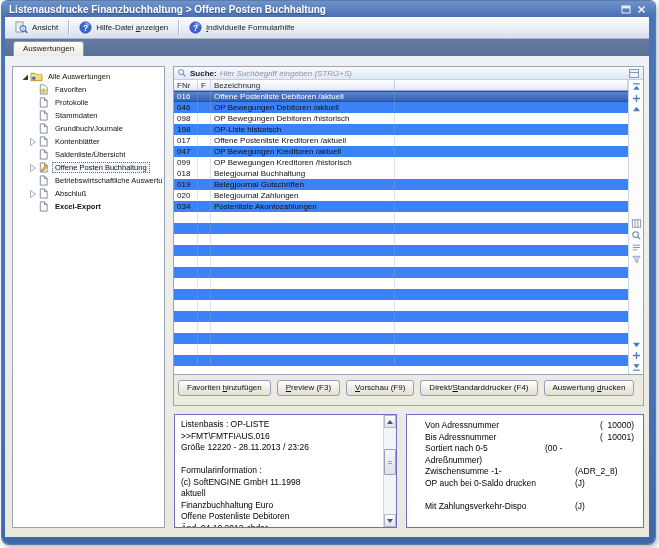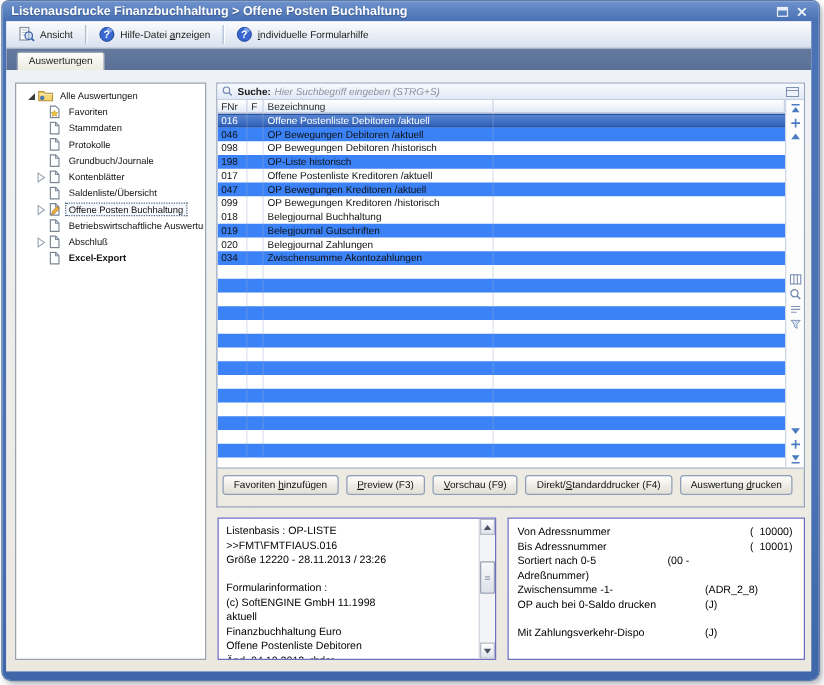--- a/index.html
+++ b/index.html
@@ -223,17 +223,17 @@
                 <path d="M7.1 1v2.9H10" fill="none" stroke="#7a8694"></path>
               </svg>
             </span>
+            <span class="tree-label">Protokolle</span>
+          </div>
+          <div class="tree-item" style="padding-left: 14px;">
+            <span class="expander"></span>
+            <span class="tree-icon">
+              <svg width="100%" height="100%" viewBox="0 0 12 12">
+                <path d="M2.5 1h4.6L10 3.9V11H2.5z" fill="#fff" stroke="#7a8694"></path>
+                <path d="M7.1 1v2.9H10" fill="none" stroke="#7a8694"></path>
+              </svg>
+            </span>
             <span class="tree-label">Stammdaten</span>
-          </div>
-          <div class="tree-item" style="padding-left: 14px;">
-            <span class="expander"></span>
-            <span class="tree-icon">
-              <svg width="100%" height="100%" viewBox="0 0 12 12">
-                <path d="M2.5 1h4.6L10 3.9V11H2.5z" fill="#fff" stroke="#7a8694"></path>
-                <path d="M7.1 1v2.9H10" fill="none" stroke="#7a8694"></path>
-              </svg>
-            </span>
-            <span class="tree-label">Protokolle</span>
           </div>
           <div class="tree-item" style="padding-left: 14px;">
             <span class="expander"></span>

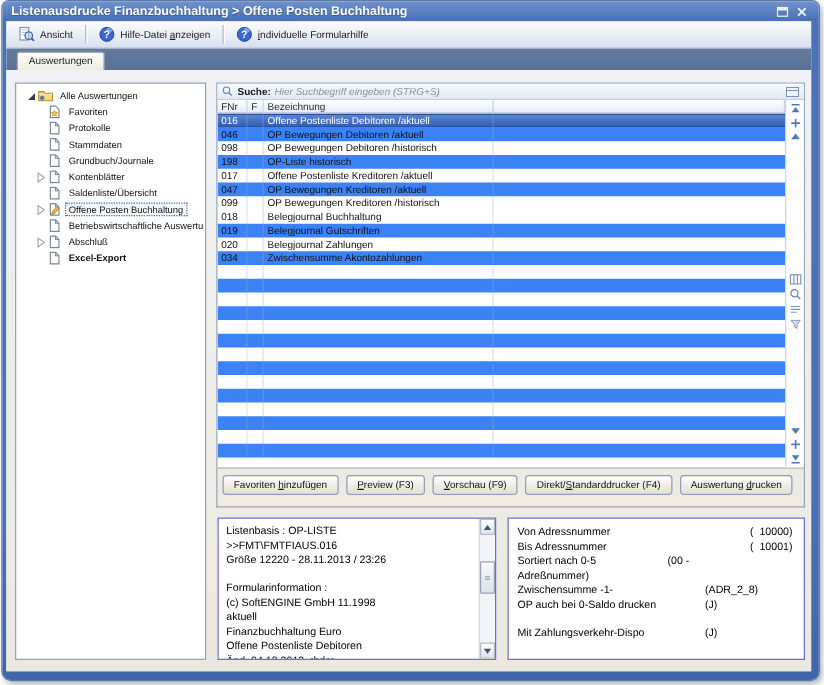--- a/index.html
+++ b/index.html
@@ -412,7 +412,7 @@
                   <div class="grid-row alt">
                     <span class="c-fnr">034</span>
                     <span class="c-f"></span>
-                    <span class="c-name">Zwischensumme Akontozahlungen</span>
+                    <span class="c-name">Postenliste Akontozahlungen</span>
                     <span class="c-rest"></span>
                   </div>
                   <div class="grid-row">

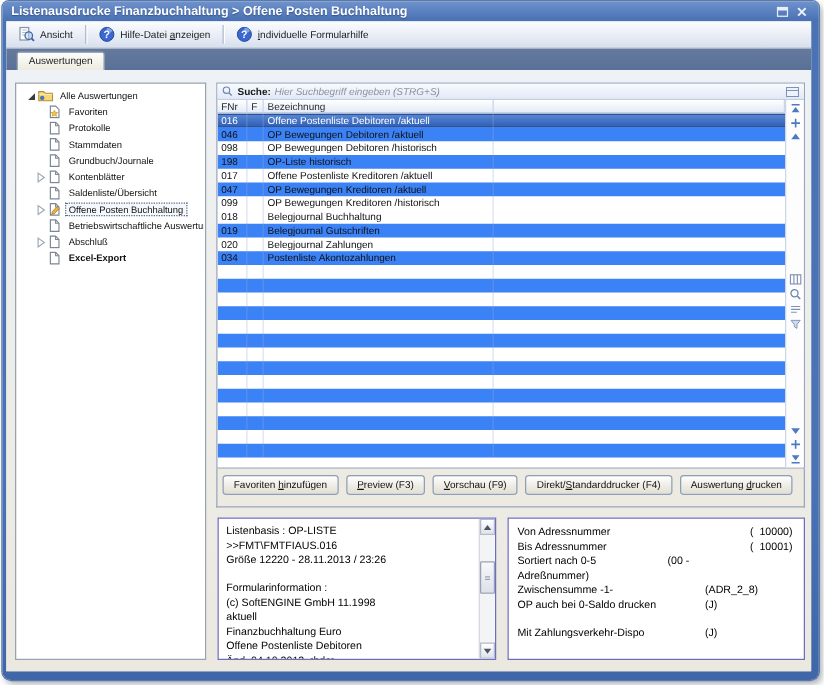--- a/index.html
+++ b/index.html
@@ -110,7 +110,7 @@
   .panel-right { flex:1; position:relative; padding:5px 4px 0 7px; }
   .info-text { flex:1; padding:4px 2px 0 6px; overflow:hidden; }
   .info-line { font-size:8.5px; line-height:11.5px; height:11.5px; color:#000; white-space:pre; }
-  .param-line { position:relative; font-size:8.5px; line-height:11.5px; height:11.5px; color:#000; display:flex; white-space:pre; }
+  .param-line { position:relative; font-size:8.5px; line-height:11.5px; height:11.5px; color:#000; display:flex; white-space:pre;margin-left:11px; }
   .pv-right { margin-left:auto; padding-right:5px; }
   .pv-mid  { position:absolute; left:120px; }
   .pv-mid2 { position:absolute; left:150px; }

